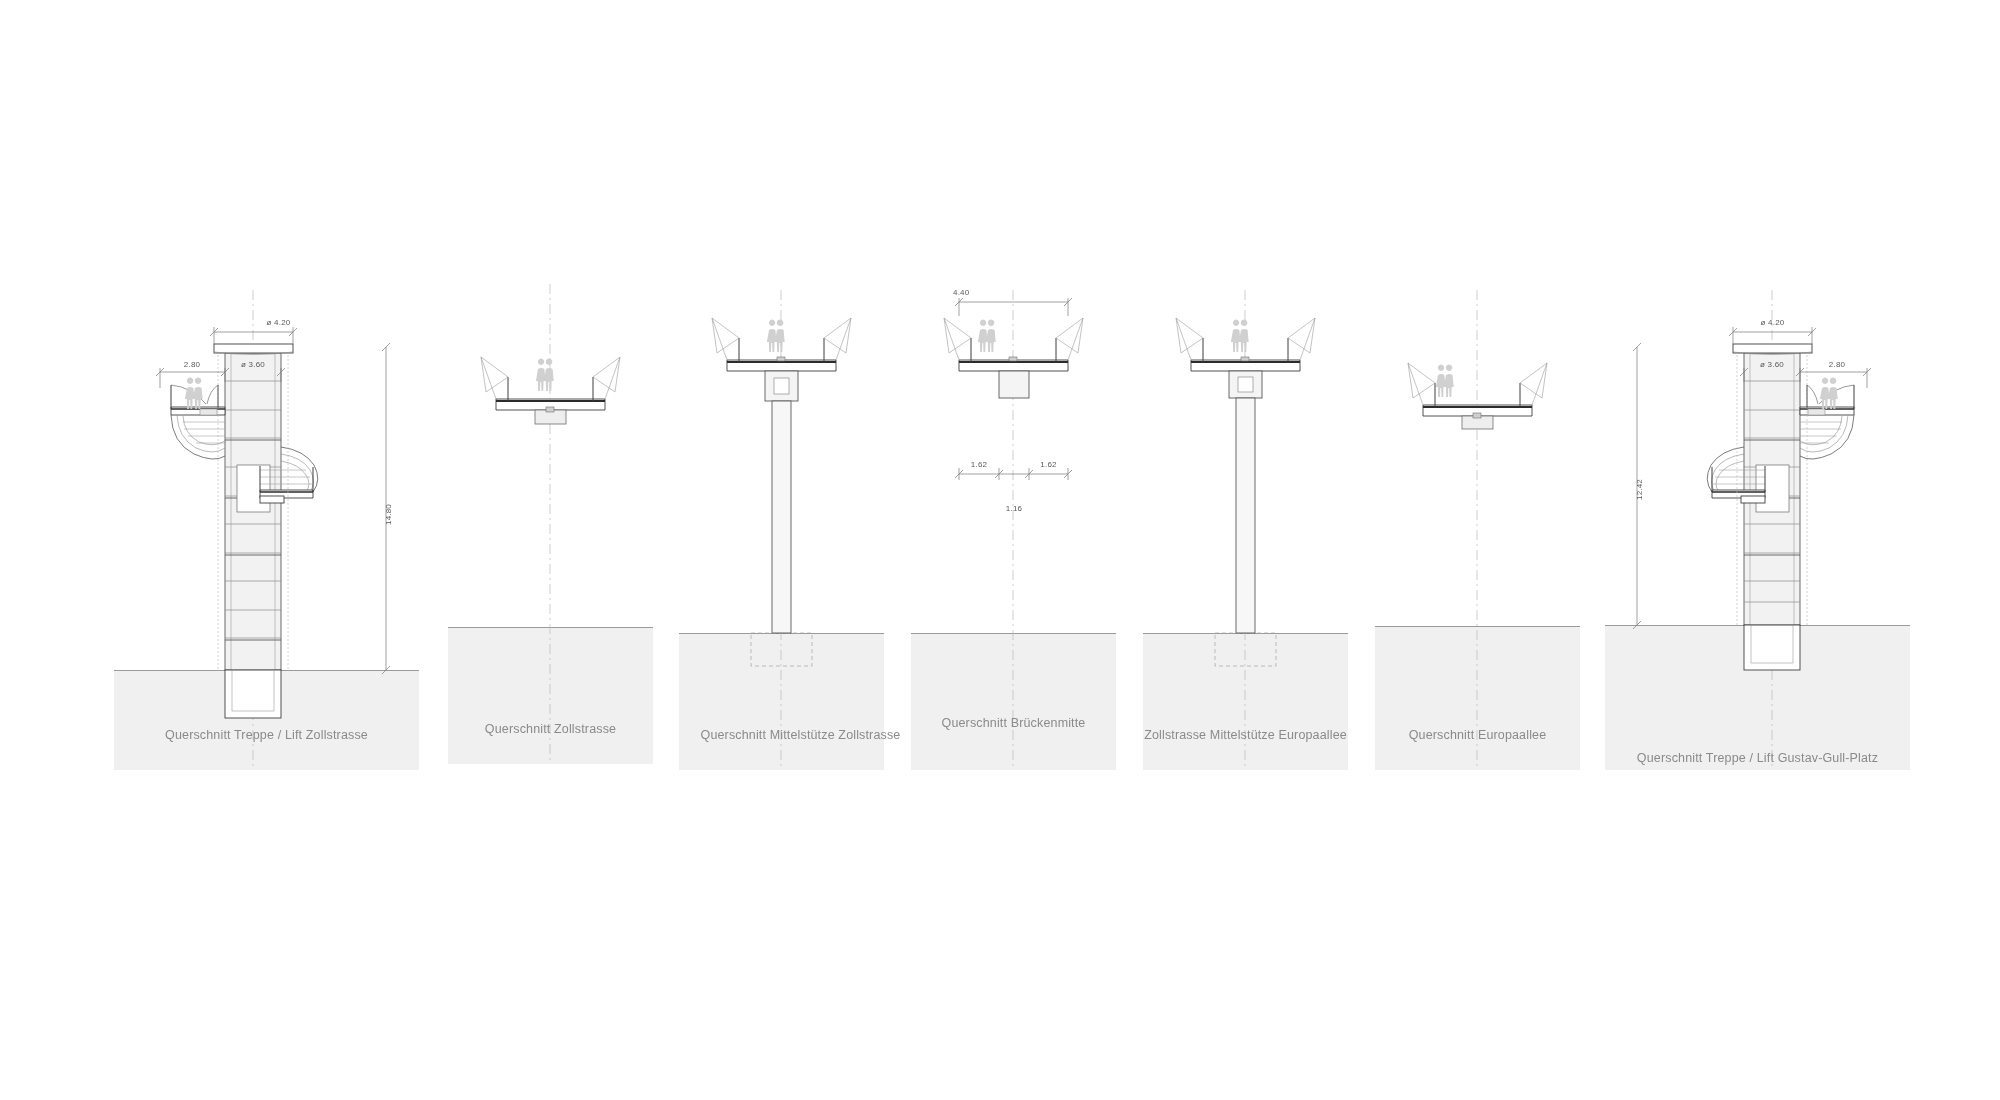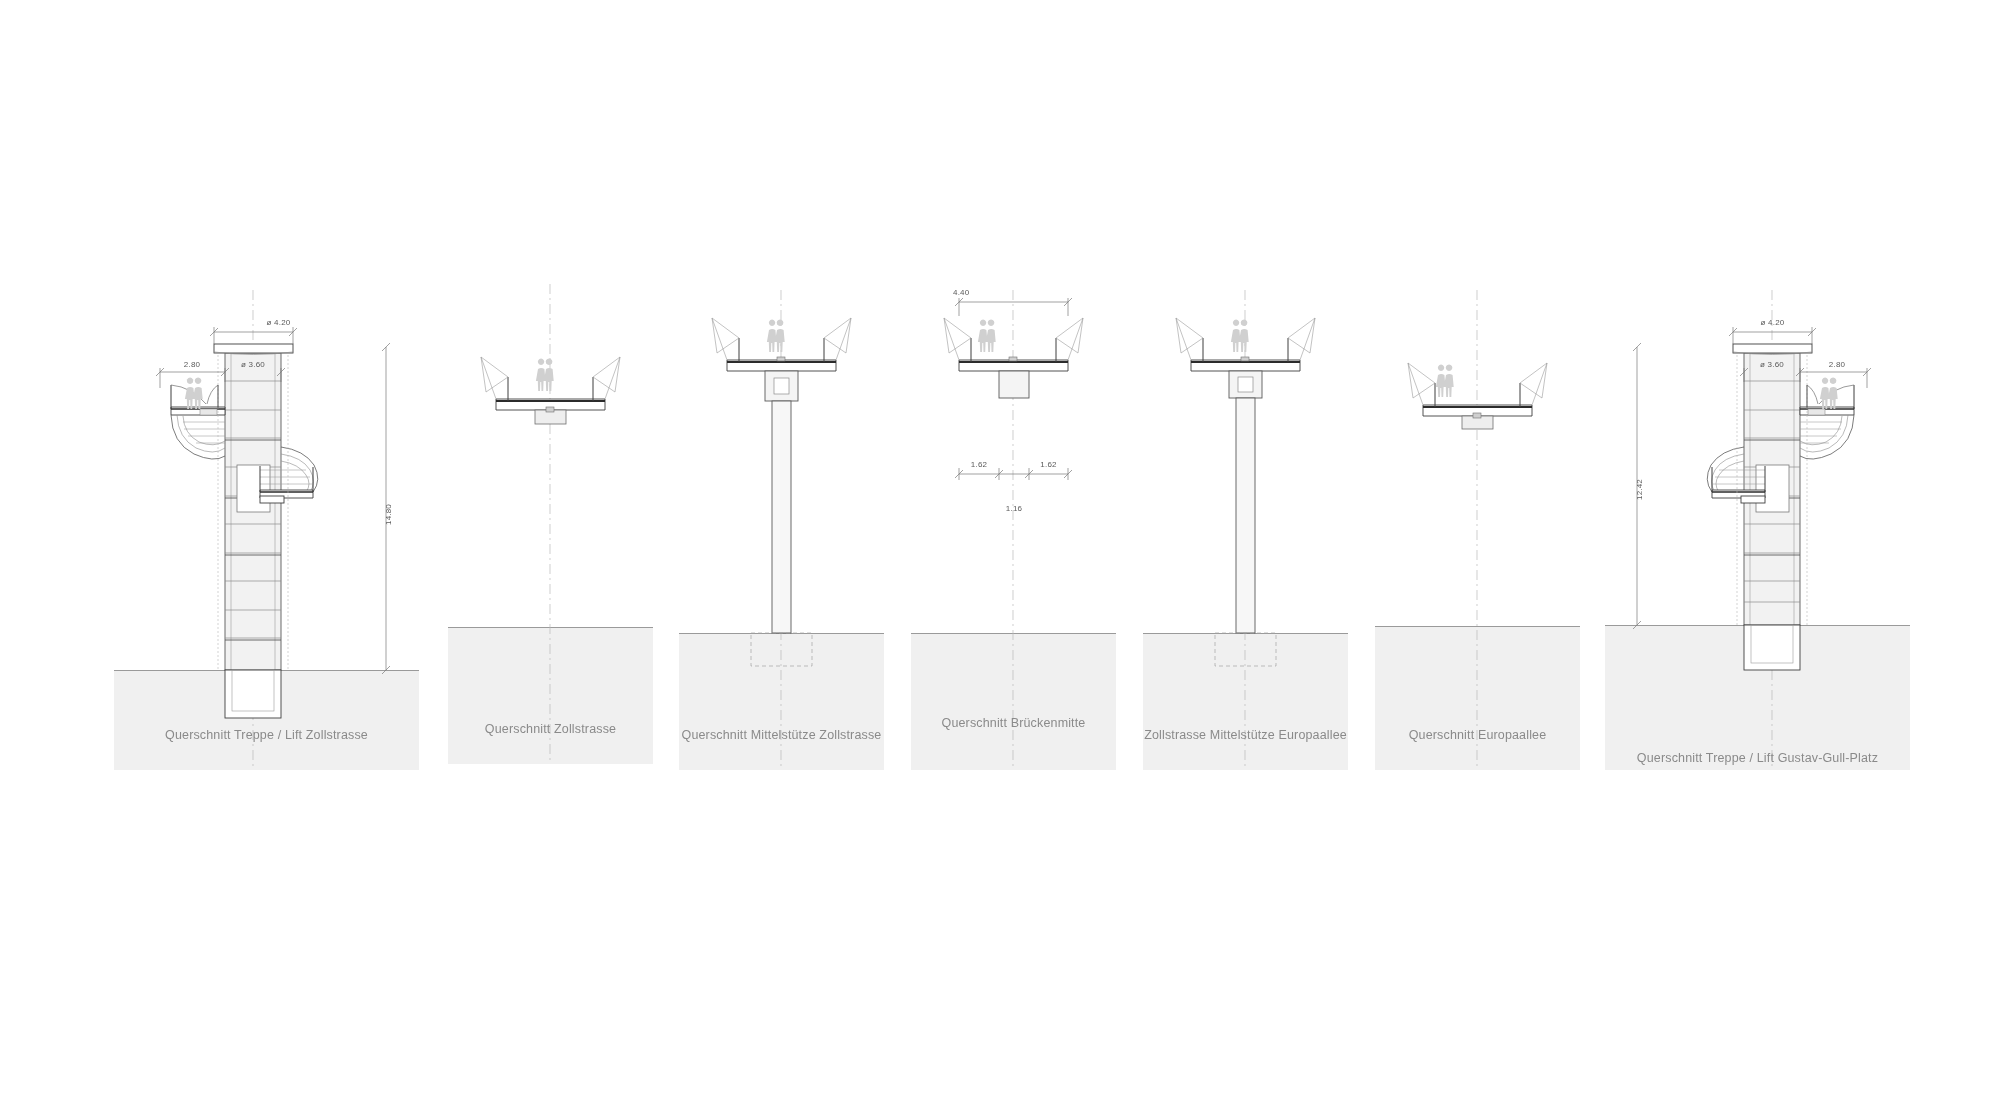--- a/index.html
+++ b/index.html
@@ -241,7 +241,7 @@
       </svg>
     </div>
 
-    <div class="caption" style="left:-25px;top:398px;width:255px;">Querschnitt  Mittelstütze Zollstrasse</div>
+    <div class="caption" style="left:-25px;top:398px;width:255px;padding-left:19px;">Querschnitt  Mittelstütze Zollstrasse</div>
   </div>
 
   <div class="panel" style="left:911px;top:330px;width:205px;height:440px;">

